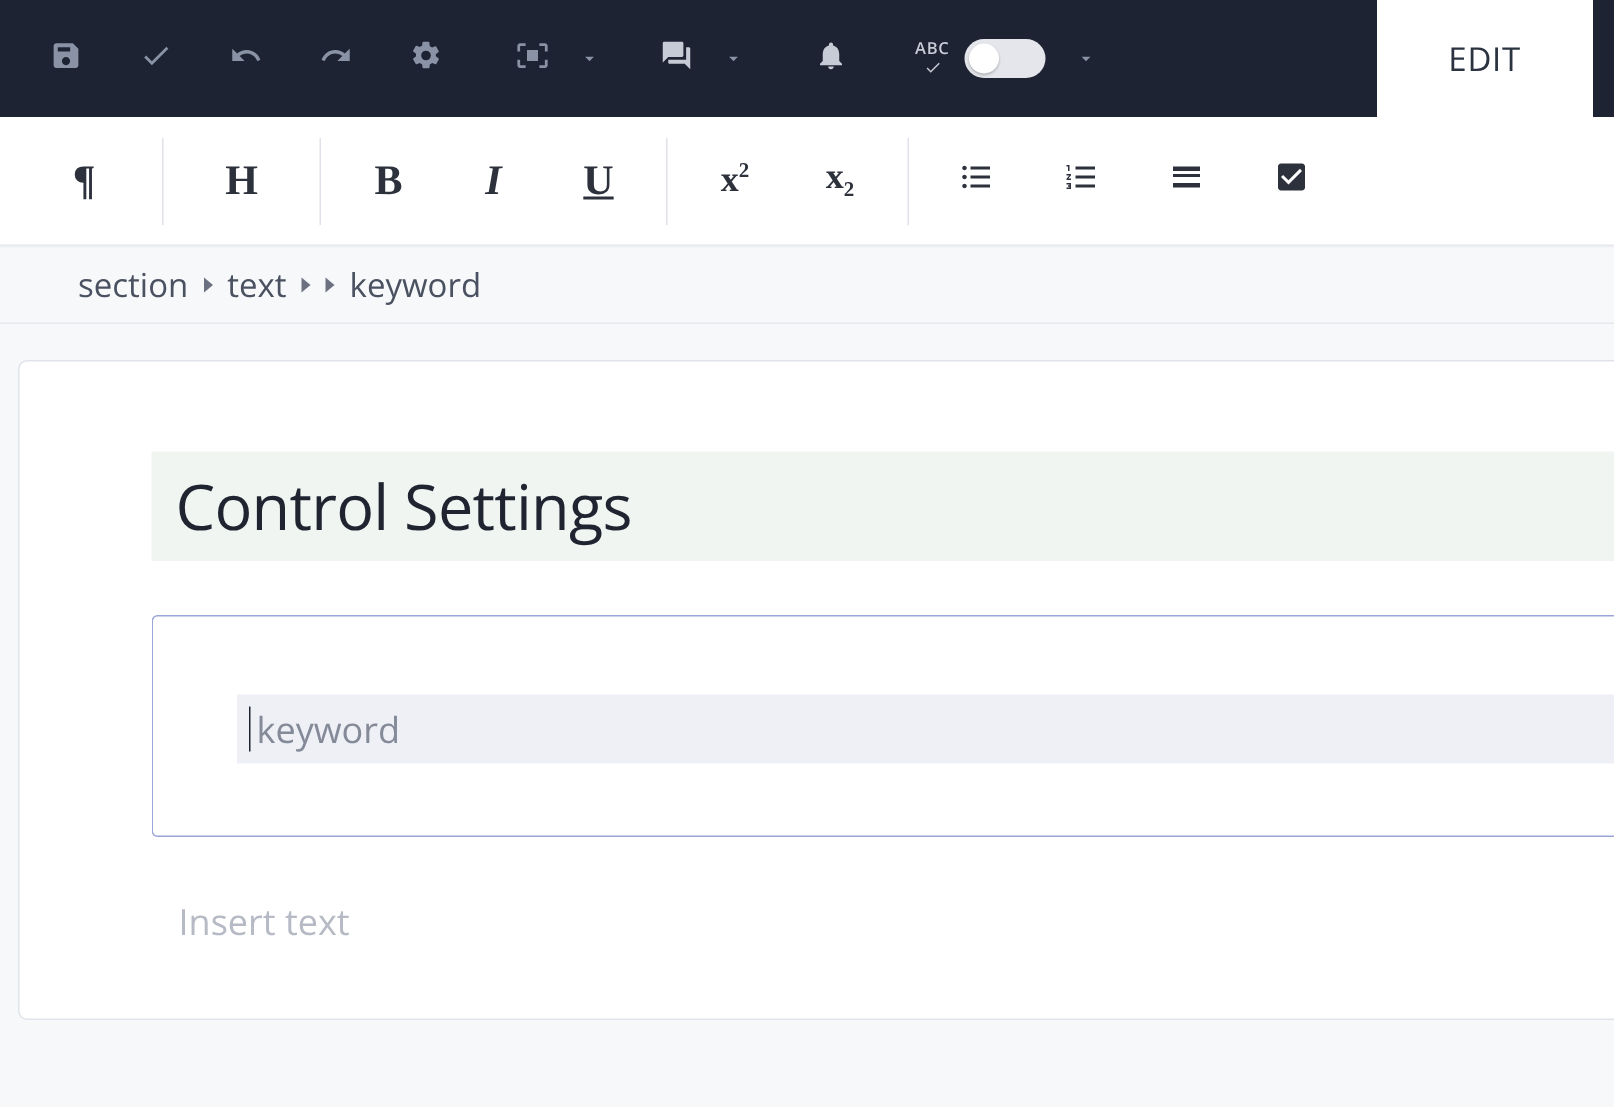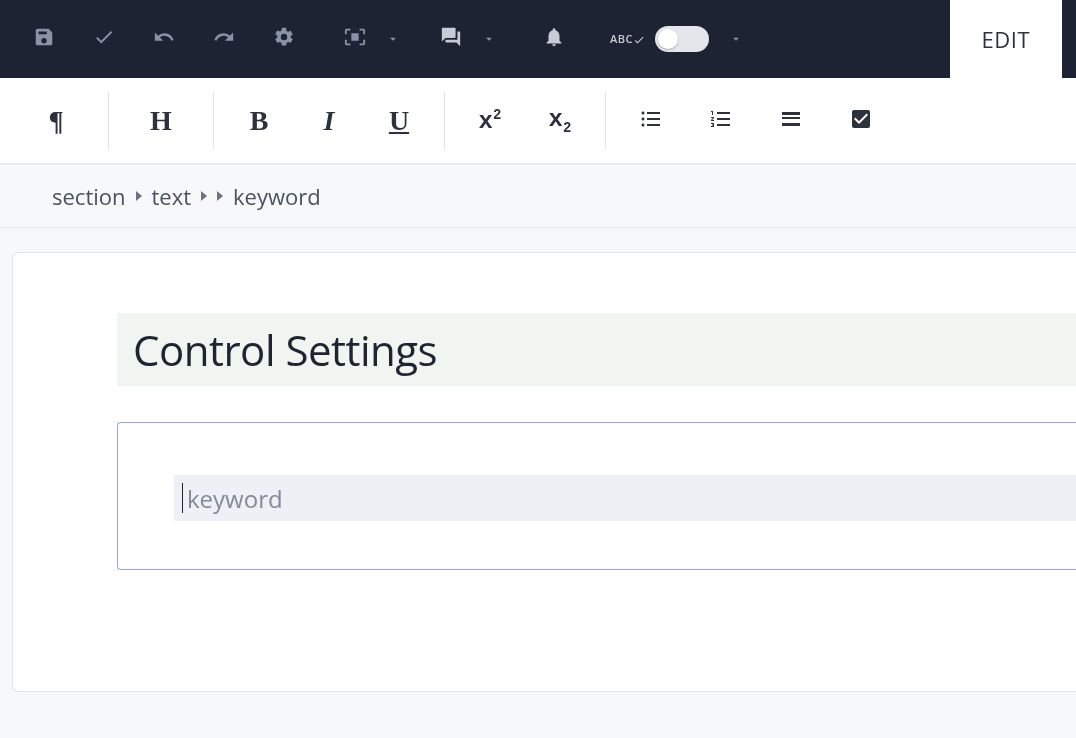--- a/index.html
+++ b/index.html
@@ -44,7 +44,7 @@
   .tb-group .chev { color:#8a93a6; }
   .chev svg { width: 14px; height: 14px; fill: #8a93a6; }
   .spellcheck-group { display:flex; align-items:center; gap:10px; margin-left: 26px;}
-  .abc-icon { display:flex; align-items:center; color:#c6cbd6; font-size:11px; font-weight:600; letter-spacing:0.5px; line-height:10px;}
+  .abc-icon { display:flex; flex-direction:column; align-items:center; color:#c6cbd6; font-size:11px; font-weight:600; letter-spacing:0.5px; line-height:10px;}
   .abc-icon svg { width:12px; height:12px; fill:#c6cbd6; margin-top:1px;}
   .toggle {
     width: 54px; height: 26px; border-radius: 13px;

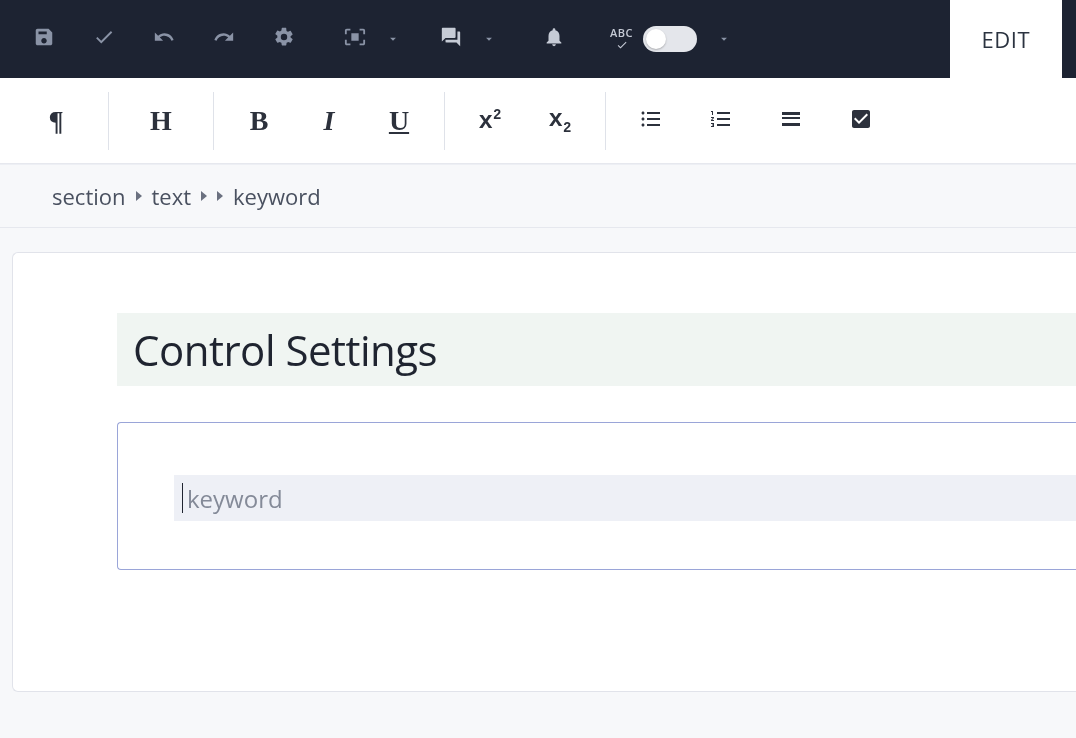--- a/index.html
+++ b/index.html
@@ -63,7 +63,7 @@
     letter-spacing: 0.5px;
     display: flex;
     align-items: center;
-    padding: 0 32px;
+    padding: 0 48px;
   }
   .dark-sliver {
     width: 14px;

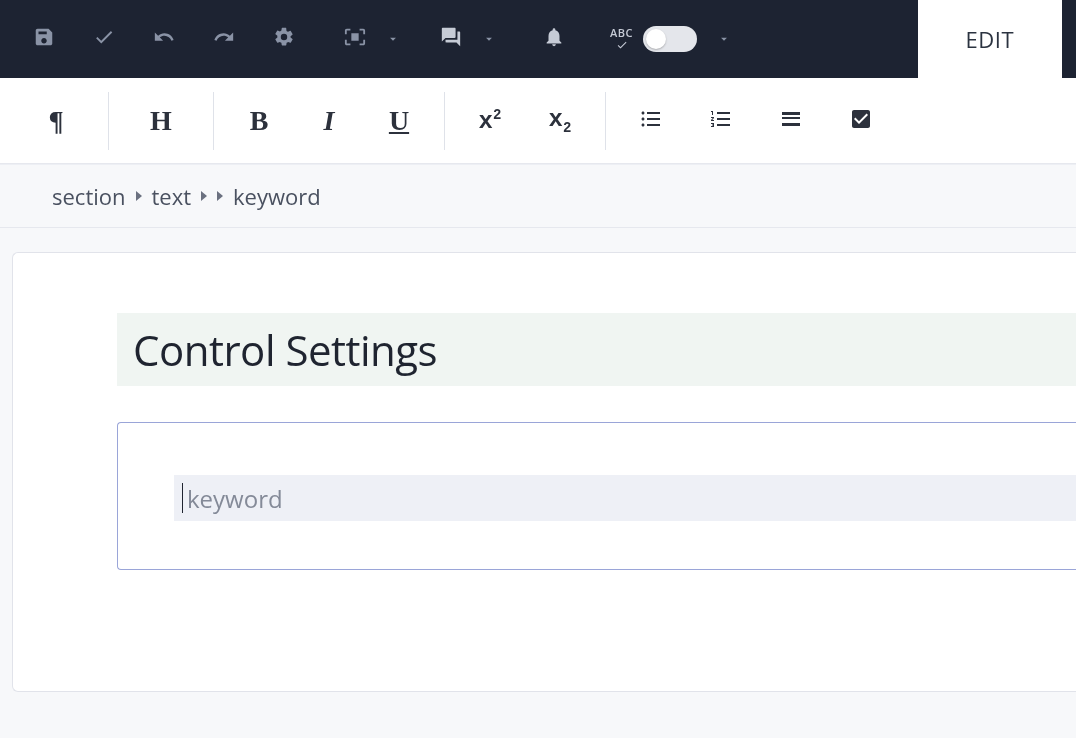--- a/index.html
+++ b/index.html
@@ -95,7 +95,7 @@
   .fmt-sep {
     width: 1px; height: 58px; background: #dfe2e9; margin: 0 10px;
   }
-  .supsub { font-family: Liberation Mono, monospace; font-size:24px; font-weight:700; position:relative; }
+  .supsub { font-family: Liberation Serif, serif; font-size:24px; font-weight:700; position:relative; }
   .supsub sup, .supsub sub { font-size: 14px; font-weight:700; }
 
   

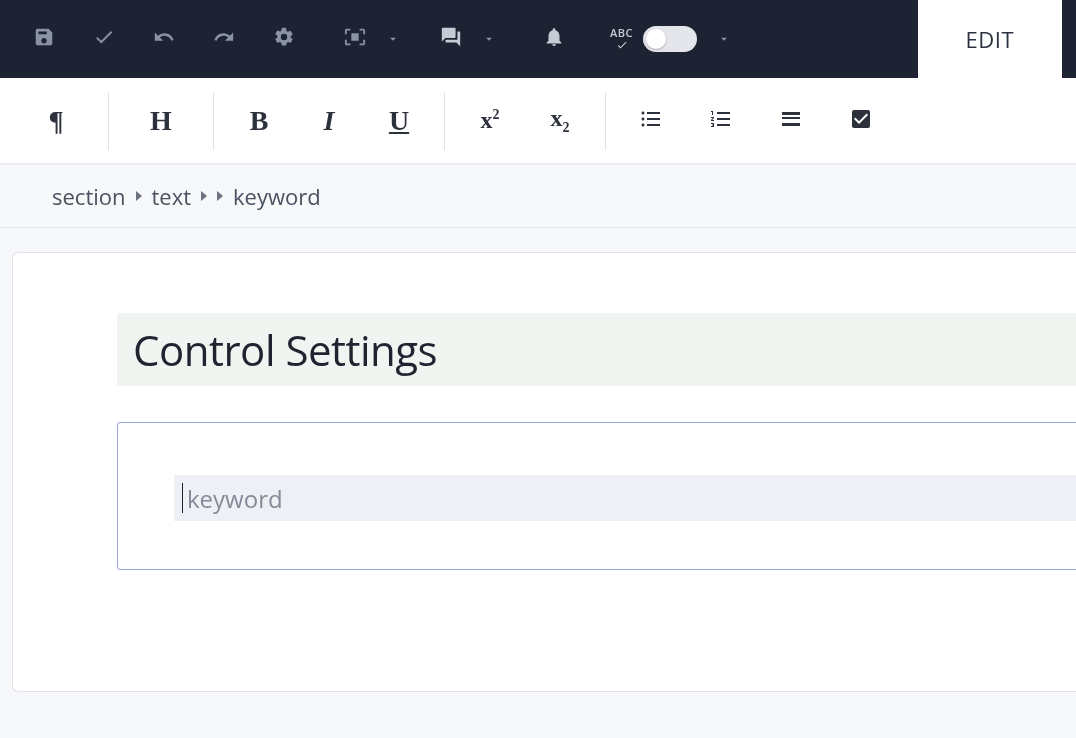--- a/index.html
+++ b/index.html
@@ -103,7 +103,7 @@
     background: #f7f8fa;
     border-top: 1px solid #edeff4;
     border-bottom: 1px solid #e6e8ee;
-    height: 64px;
+    height: 52px;
     display: flex;
     align-items: center;
     padding-left: 52px;

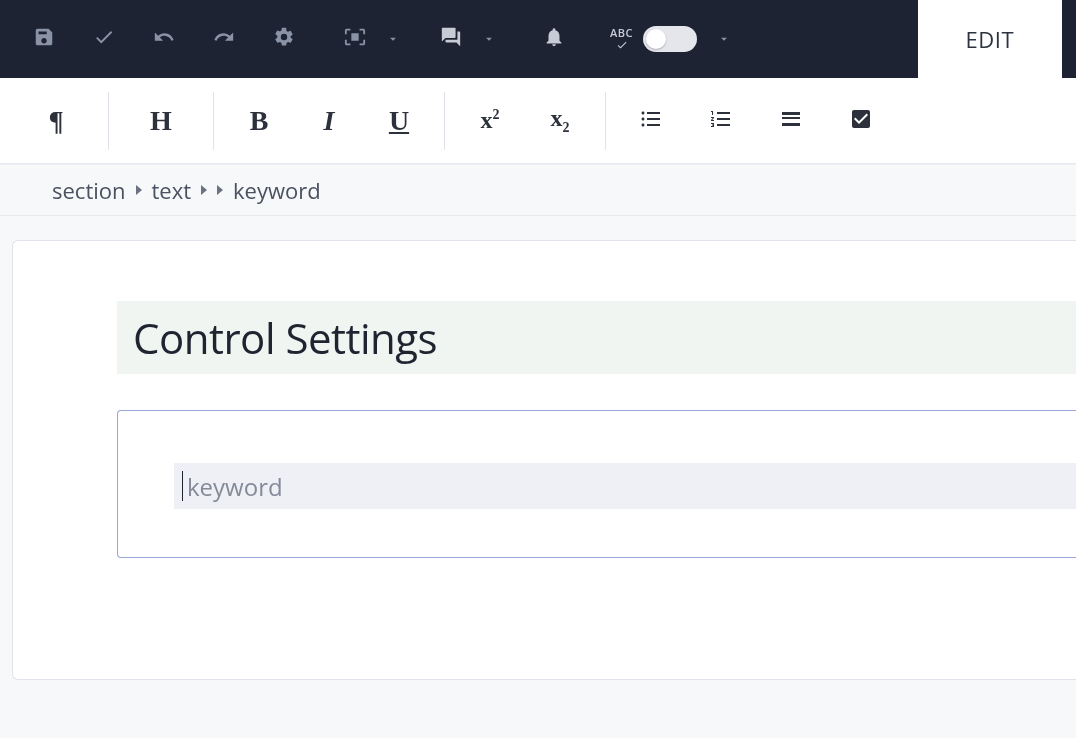--- a/index.html
+++ b/index.html
@@ -129,7 +129,7 @@
     border-right: none;
     border-radius: 6px 0 0 6px;
     min-height: 440px;
-    padding: 60px 0 40px 16px;
+    padding: 60px 0 40px 0;
     width: calc(100% - 0px);
   }
   .title-area {

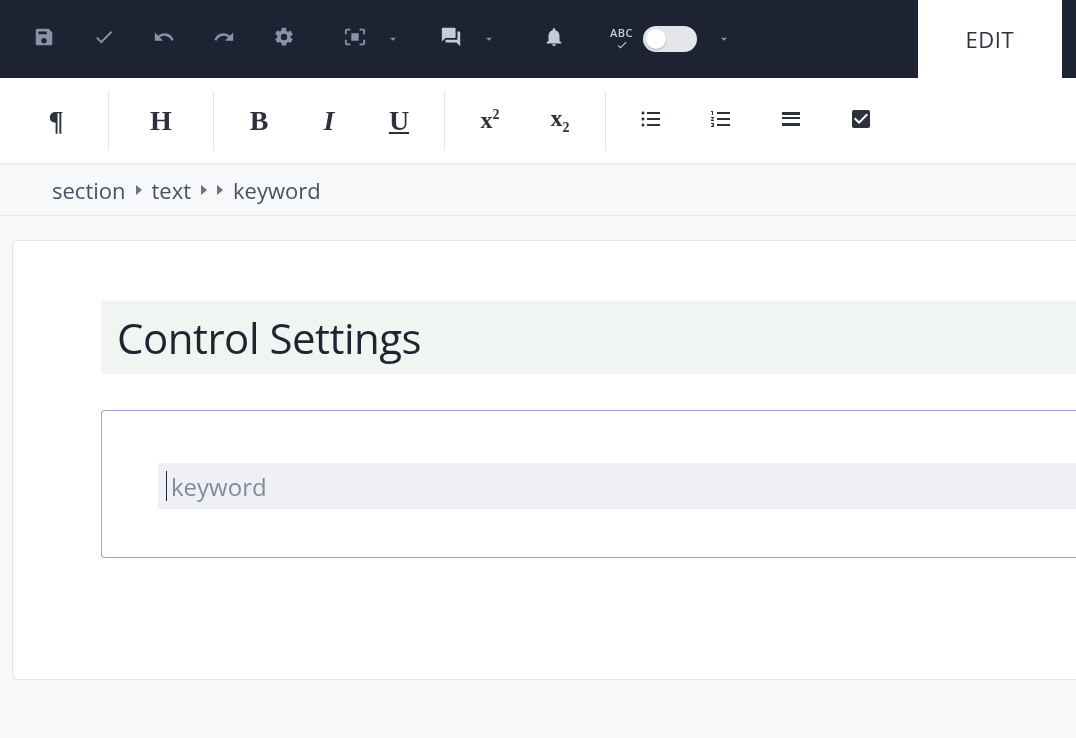--- a/index.html
+++ b/index.html
@@ -368,6 +368,7 @@
       </div>
     </div>
 
+    <div class="insert-text">Insert text</div>
 
   </div>
 </div>

